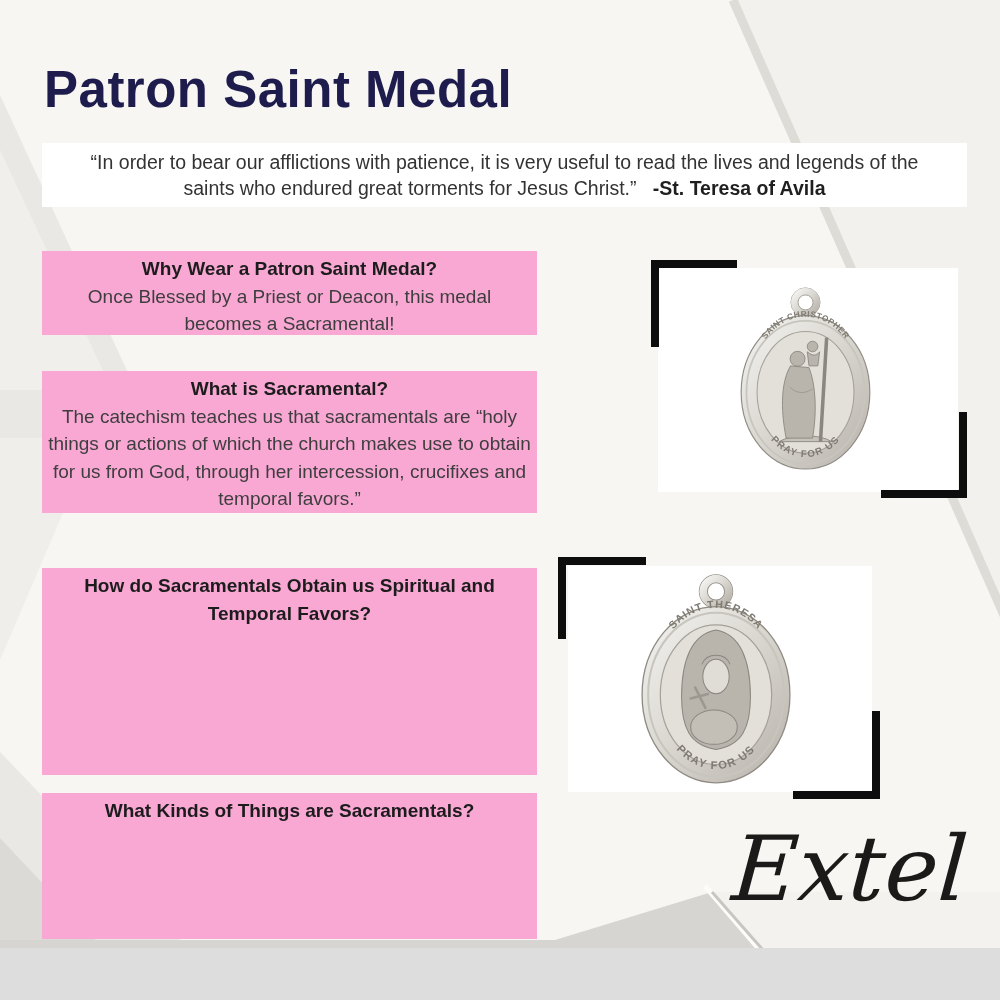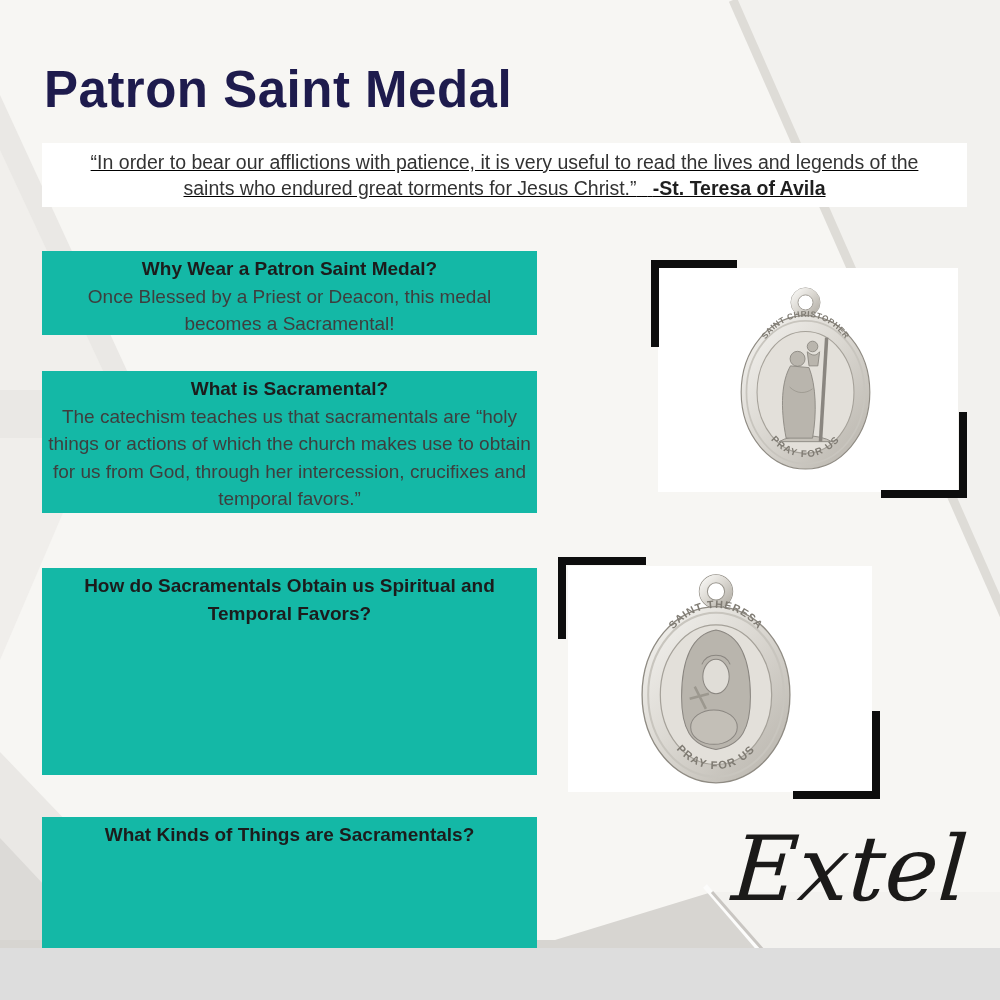--- a/index.html
+++ b/index.html
@@ -14,7 +14,7 @@
   }
   .quote-card{
     position:absolute;left:42px;top:143px;width:925px;height:64px;z-index:2;
-    background:#ffffff;display:flex;align-items:center;justify-content:flex-end;text-decoration:underline;
+    background:#ffffff;display:flex;align-items:center;justify-content:flex-end;
   }
   .quote-text{font-size:19.5px;line-height:26px;color:#333333;text-align:center;padding:0 28px;}
   .quote-attr{font-weight:700;color:#1f1f1f;}

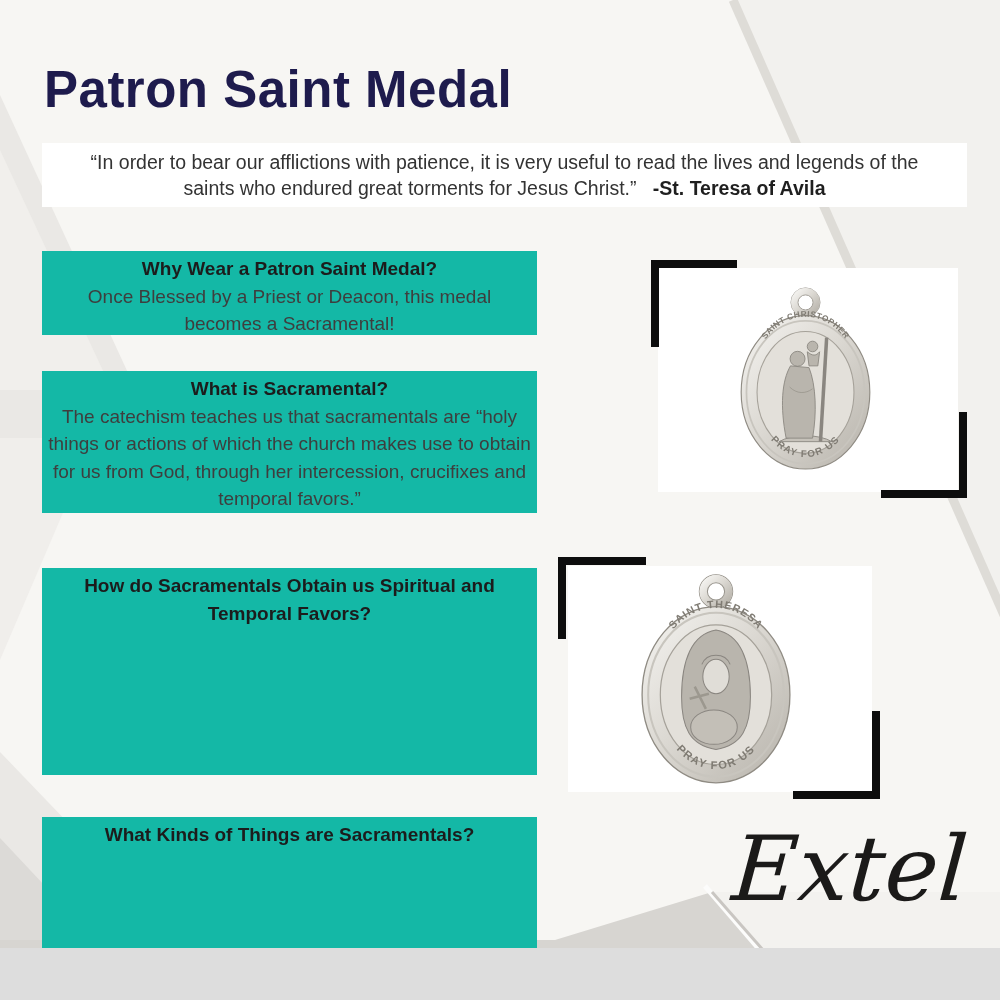--- a/index.html
+++ b/index.html
@@ -19,7 +19,7 @@
   .quote-text{font-size:19.5px;line-height:26px;color:#333333;text-align:center;padding:0 28px;}
   .quote-attr{font-weight:700;color:#1f1f1f;}
   .section-card{
-    position:absolute;left:42px;width:495px;z-index:2;background:#14b8a6;
+    position:absolute;left:42px;width:495px;z-index:2;background:#f9a8d4;
     box-sizing:border-box;padding:4px 6px;text-align:center;
   }
   .sec1{top:251px;height:84px;}

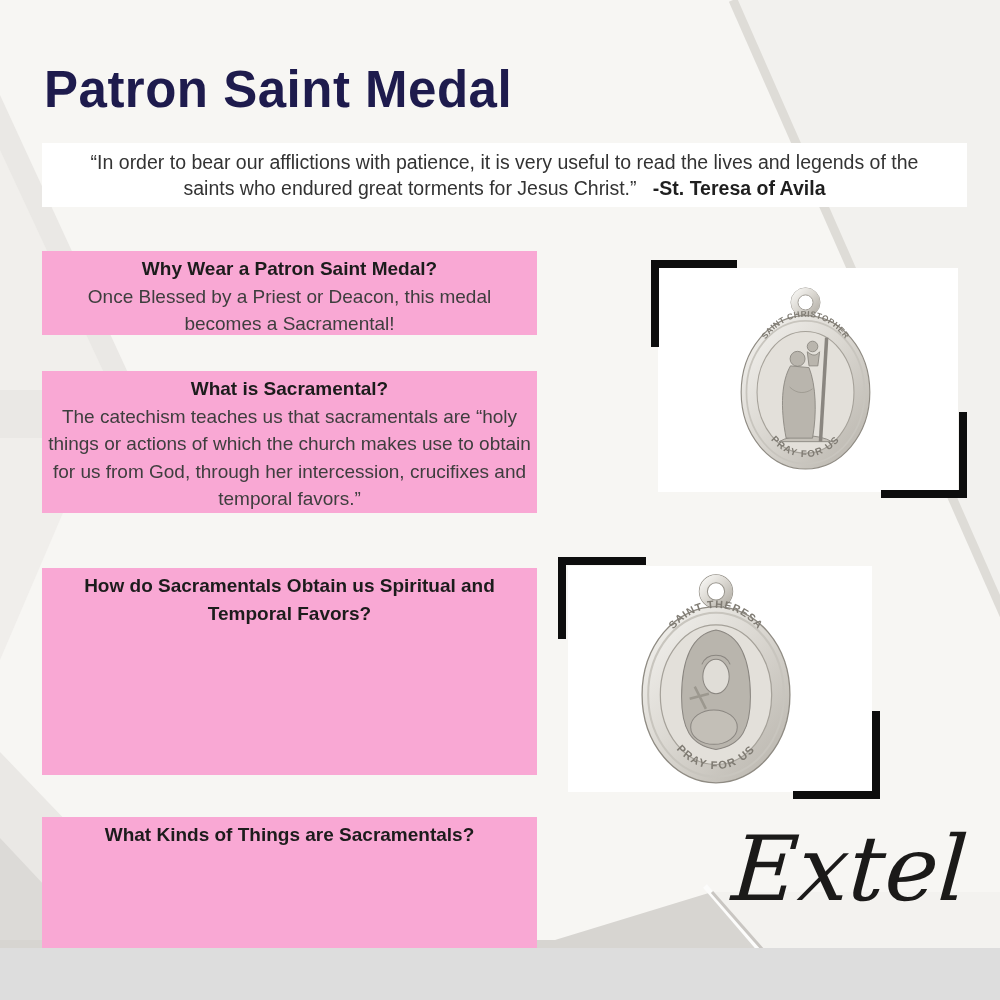--- a/index.html
+++ b/index.html
@@ -25,7 +25,7 @@
   .sec1{top:251px;height:84px;}
   .sec2{top:371px;height:142px;}
   .sec3{top:556px;height:207px;margin-top:12px;}
-  .sec4{top:817px;height:146px;text-align:center;}
+  .sec4{top:793px;height:146px;text-align:center;}
   .section-heading{font-size:19px;font-weight:700;color:#1c1c1c;line-height:27.5px;}
   .section-body{font-size:19px;color:#3e3e3e;line-height:27.5px;}
   .medal-card{position:absolute;background:#ffffff;z-index:2;}

